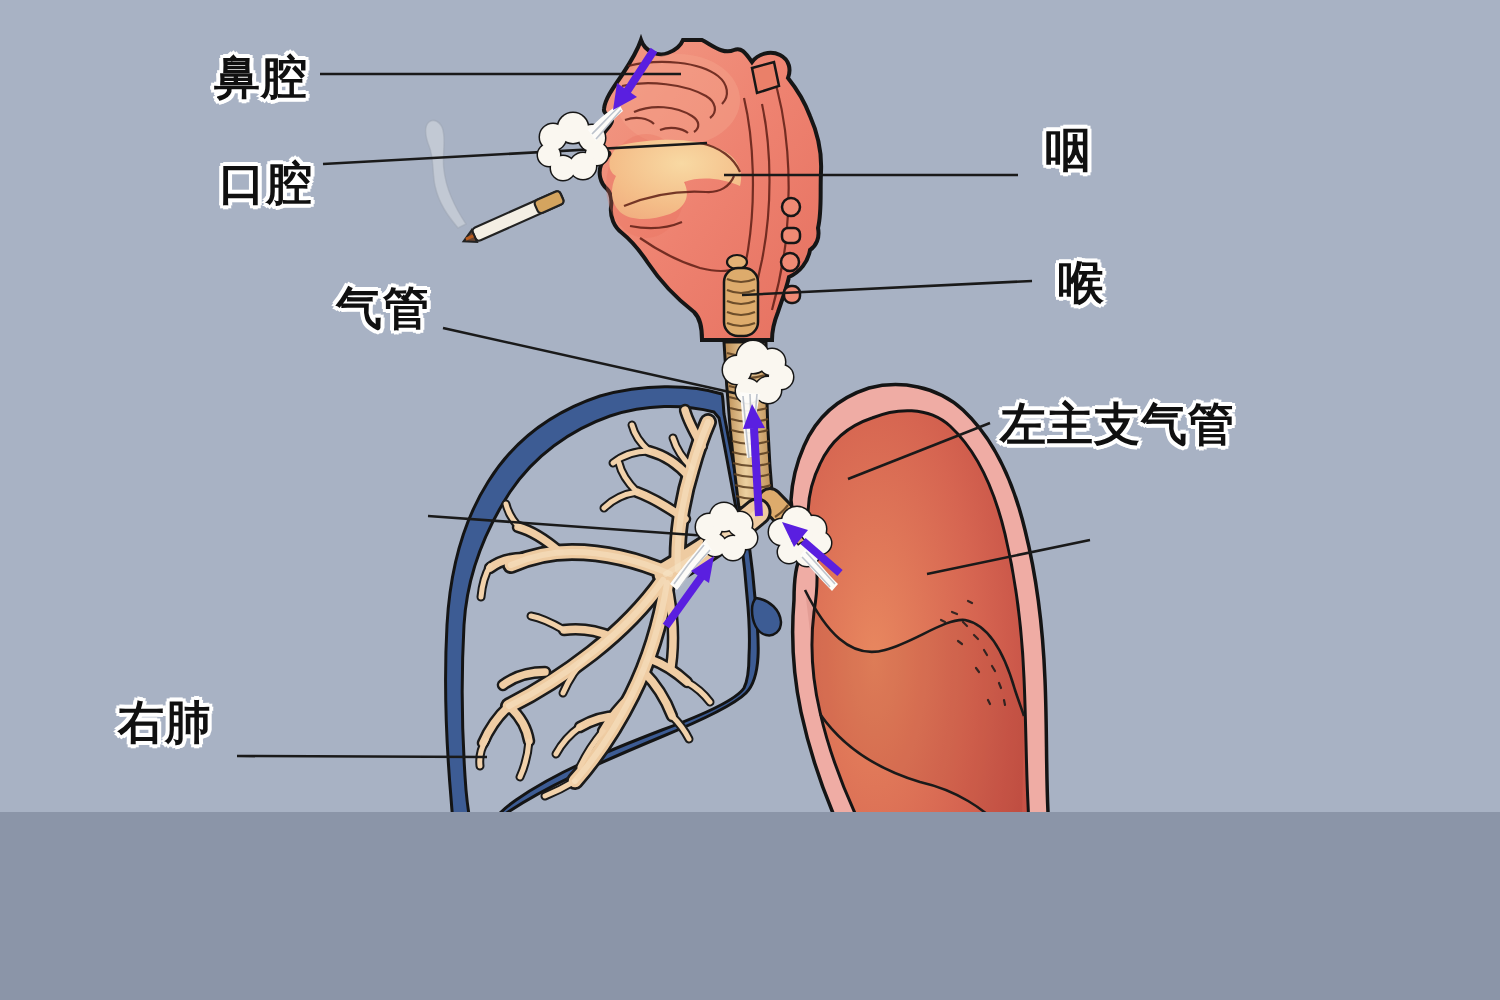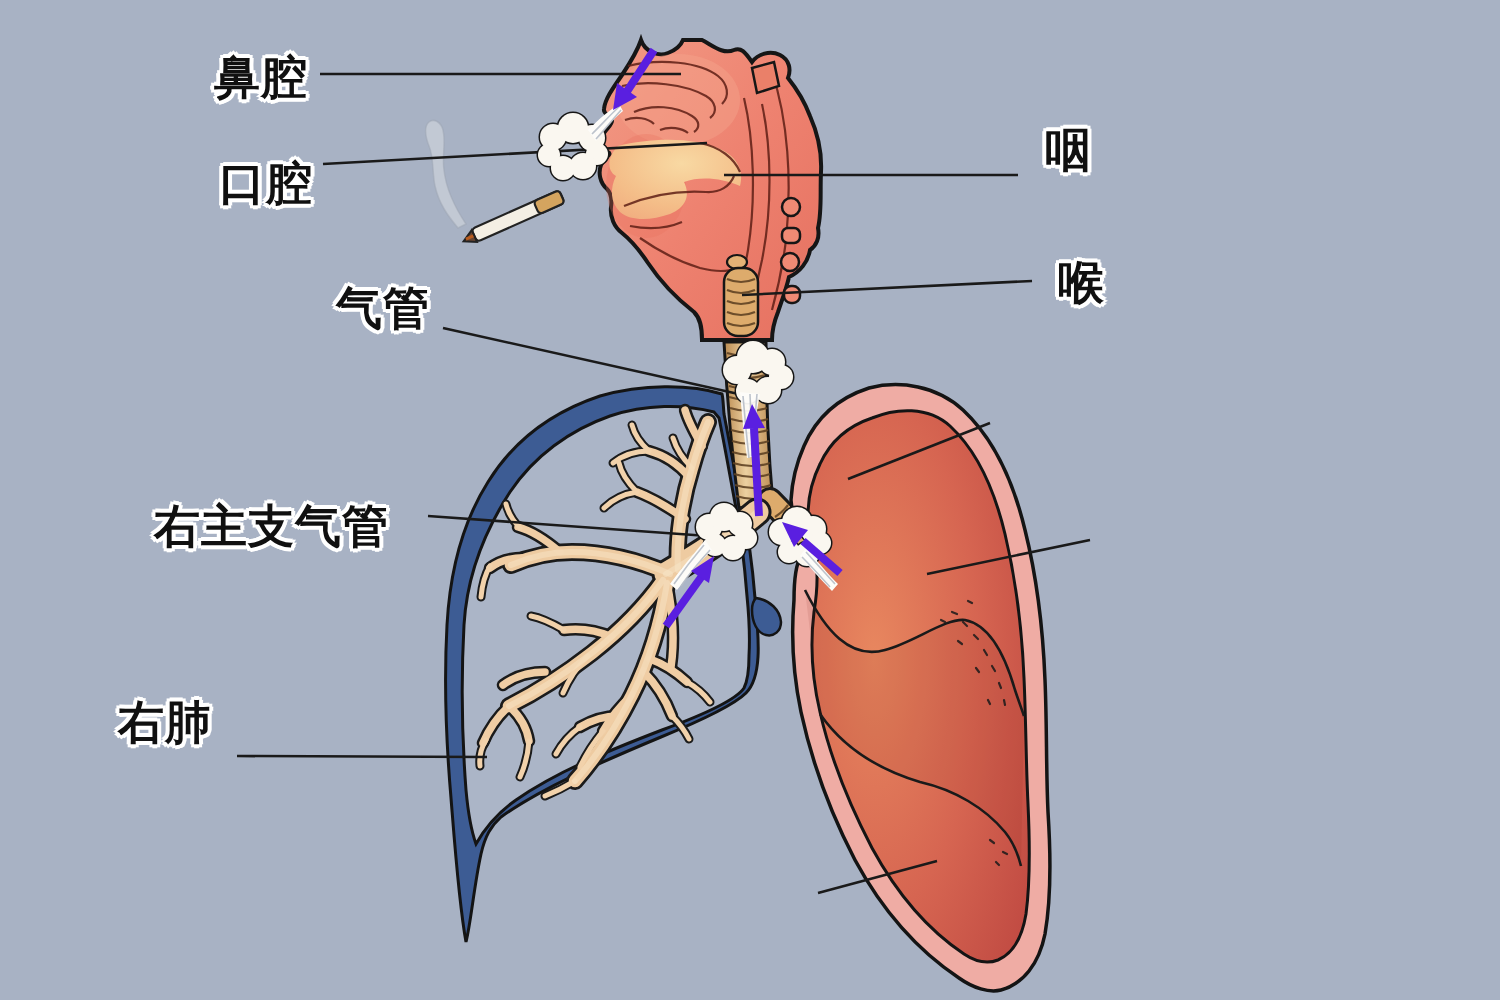--- a/index.html
+++ b/index.html
@@ -4,7 +4,7 @@
 <style>
   html,body{margin:0;padding:0;background:#8b95a8;}
   #stage{
-    position:relative;width:1500px;height:1000px;overflow:hidden;
+    position:relative;width:1500px;height:812px;overflow:hidden;
     background:#a8b2c4;
     font-family:"Liberation Sans","DejaVu Sans",sans-serif;
   }

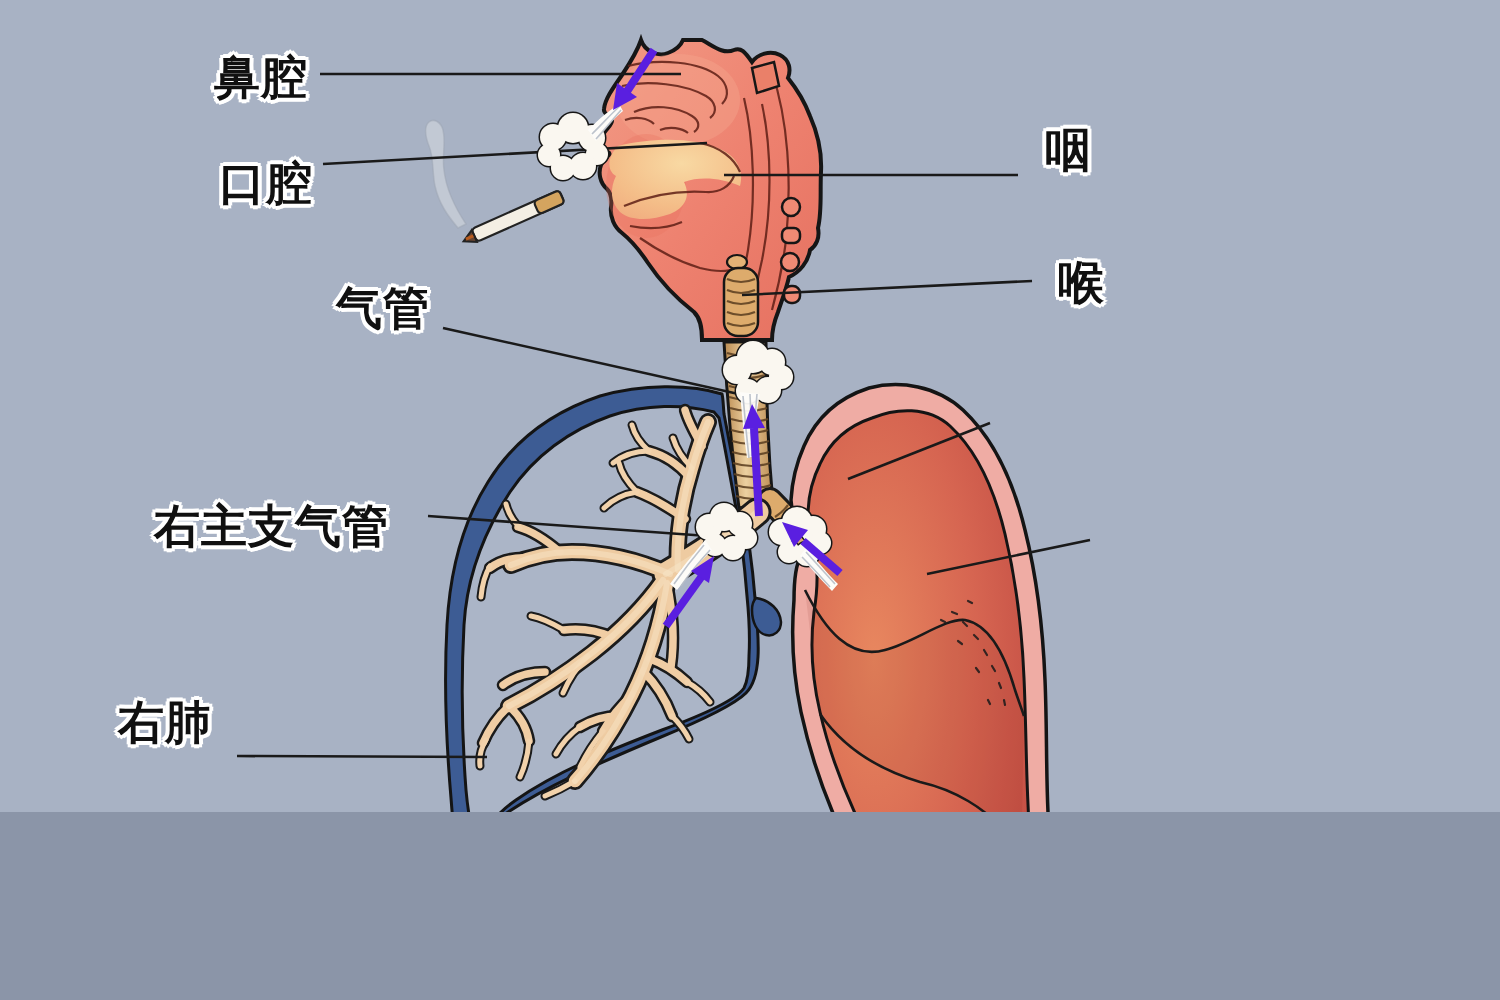--- a/index.html
+++ b/index.html
@@ -381,6 +381,7 @@
   <div class="lbl" style="left:1045px;top:150px">咽</div>
   <div class="lbl" style="left:1058px;top:282px">喉</div>
   <div class="lbl" style="left:336px;top:308px">气管</div>
+  <div class="lbl" style="left:1000px;top:424px">左主支气管</div>
   <div class="lbl" style="left:154px;top:526px">右主支气管</div>
   <div class="lbl" style="left:118px;top:722px">右肺</div>
 </div>

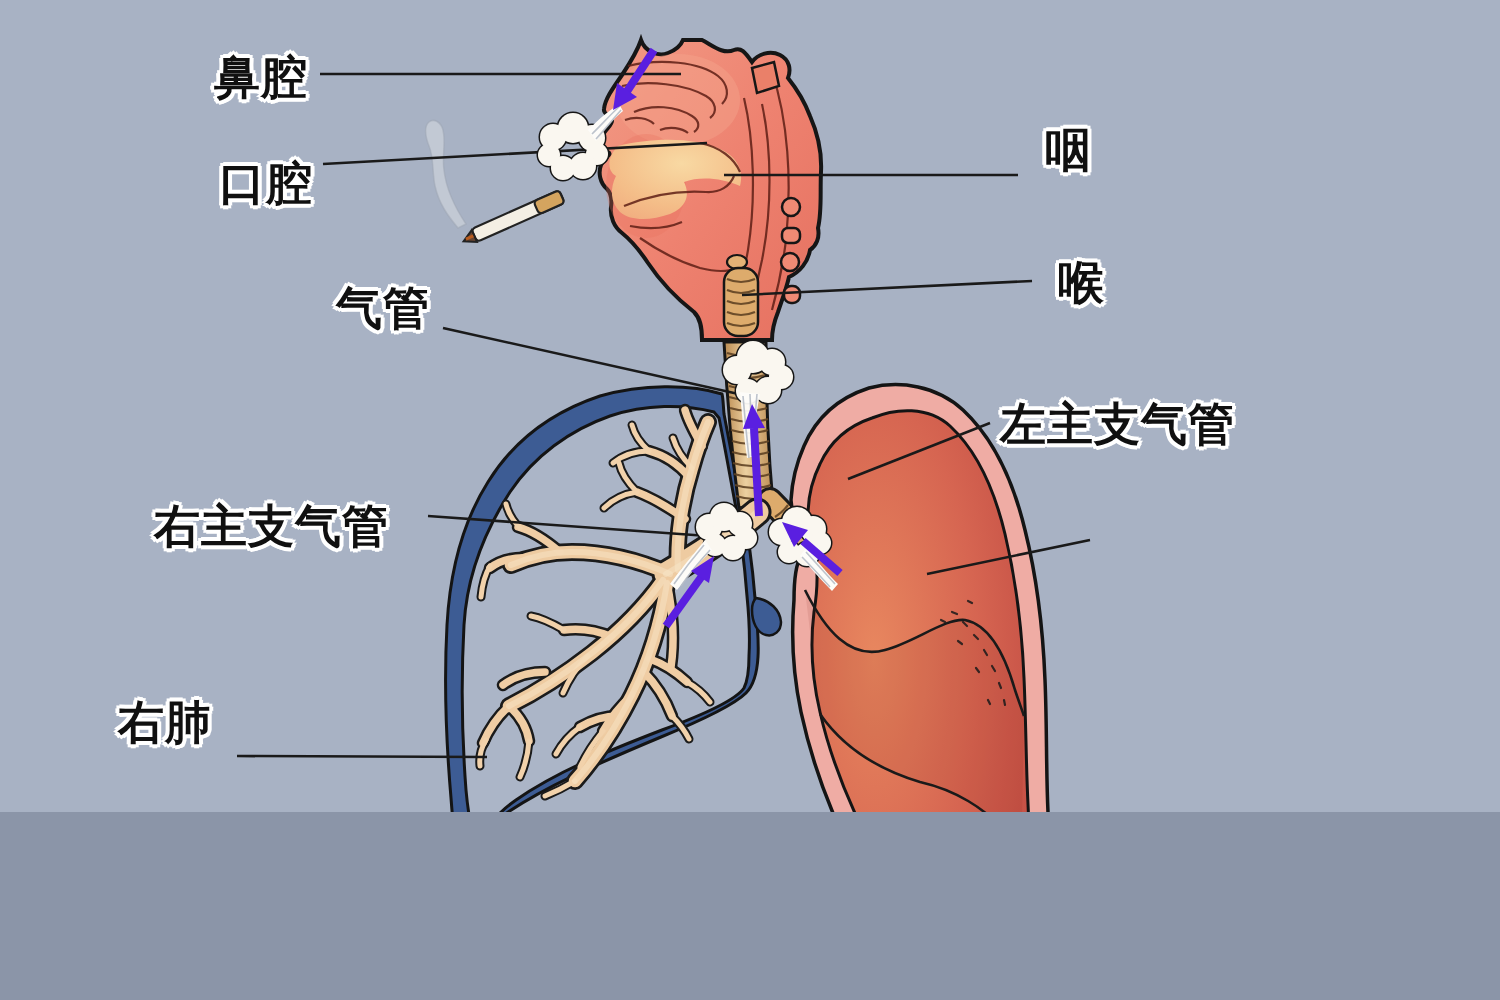--- a/index.html
+++ b/index.html
@@ -382,7 +382,6 @@
   <div class="lbl" style="left:1058px;top:282px">喉</div>
   <div class="lbl" style="left:336px;top:308px">气管</div>
   <div class="lbl" style="left:1000px;top:424px">左主支气管</div>
-  <div class="lbl" style="left:154px;top:526px">右主支气管</div>
   <div class="lbl" style="left:118px;top:722px">右肺</div>
 </div>
 

